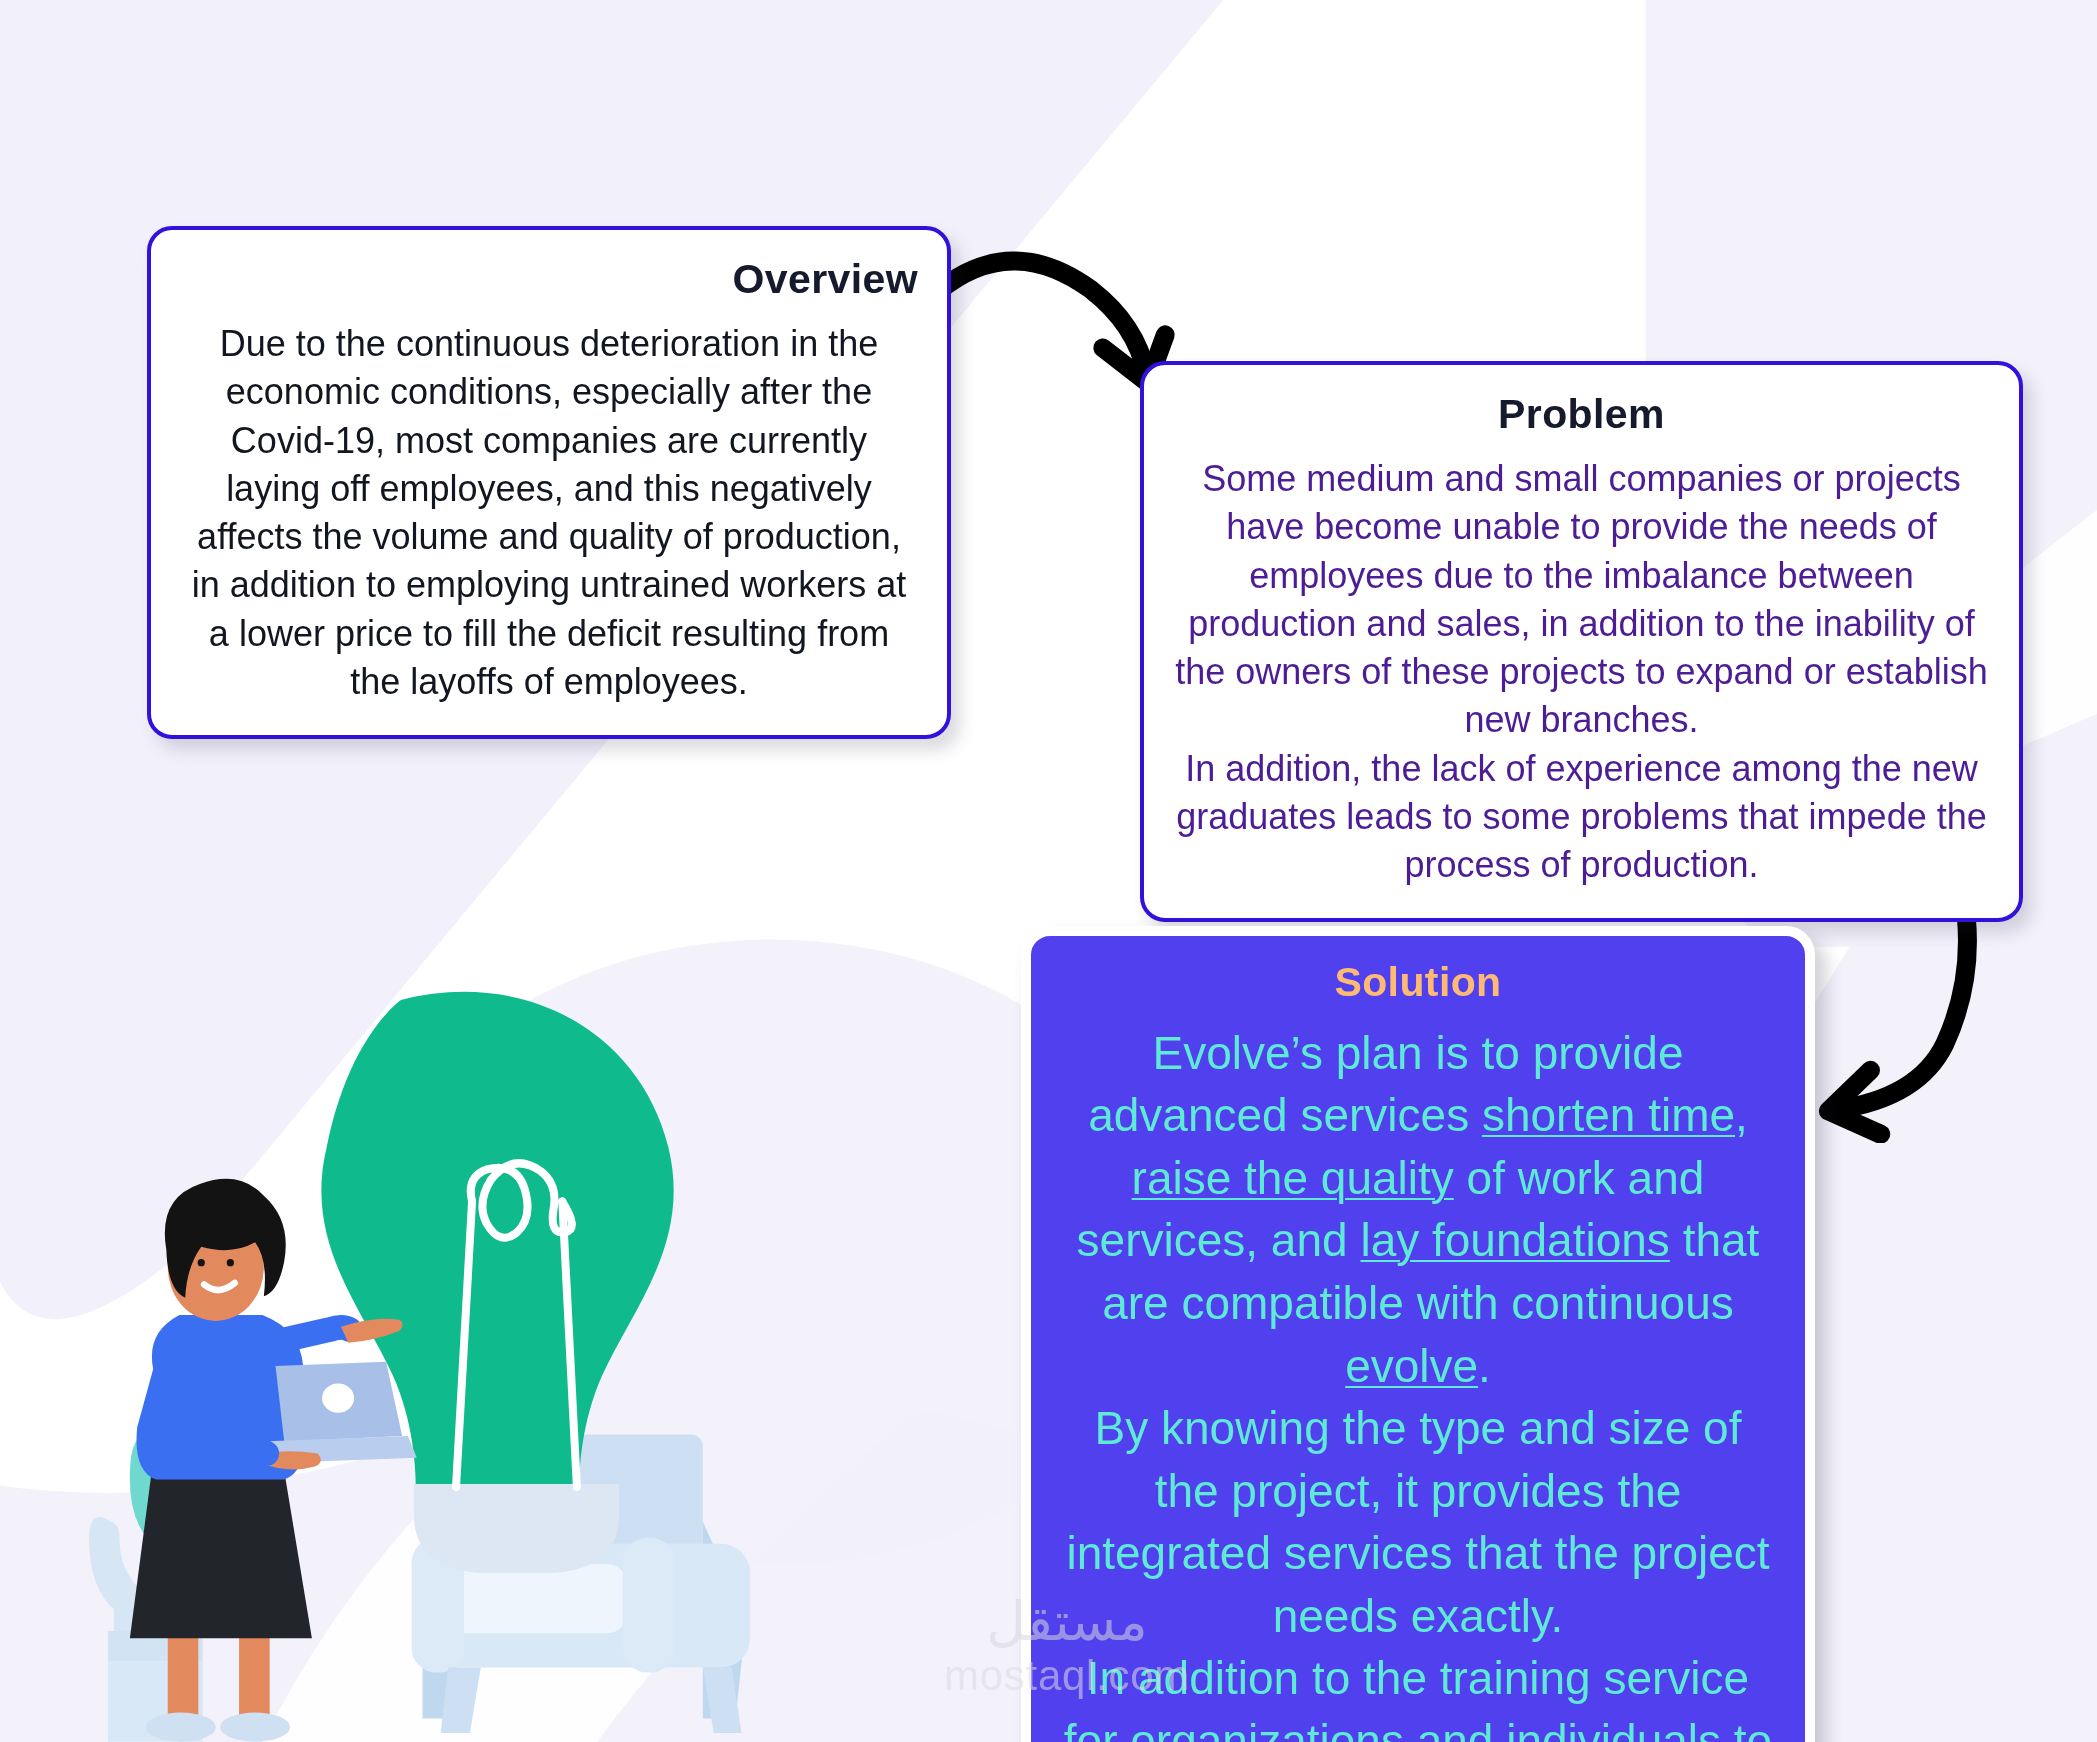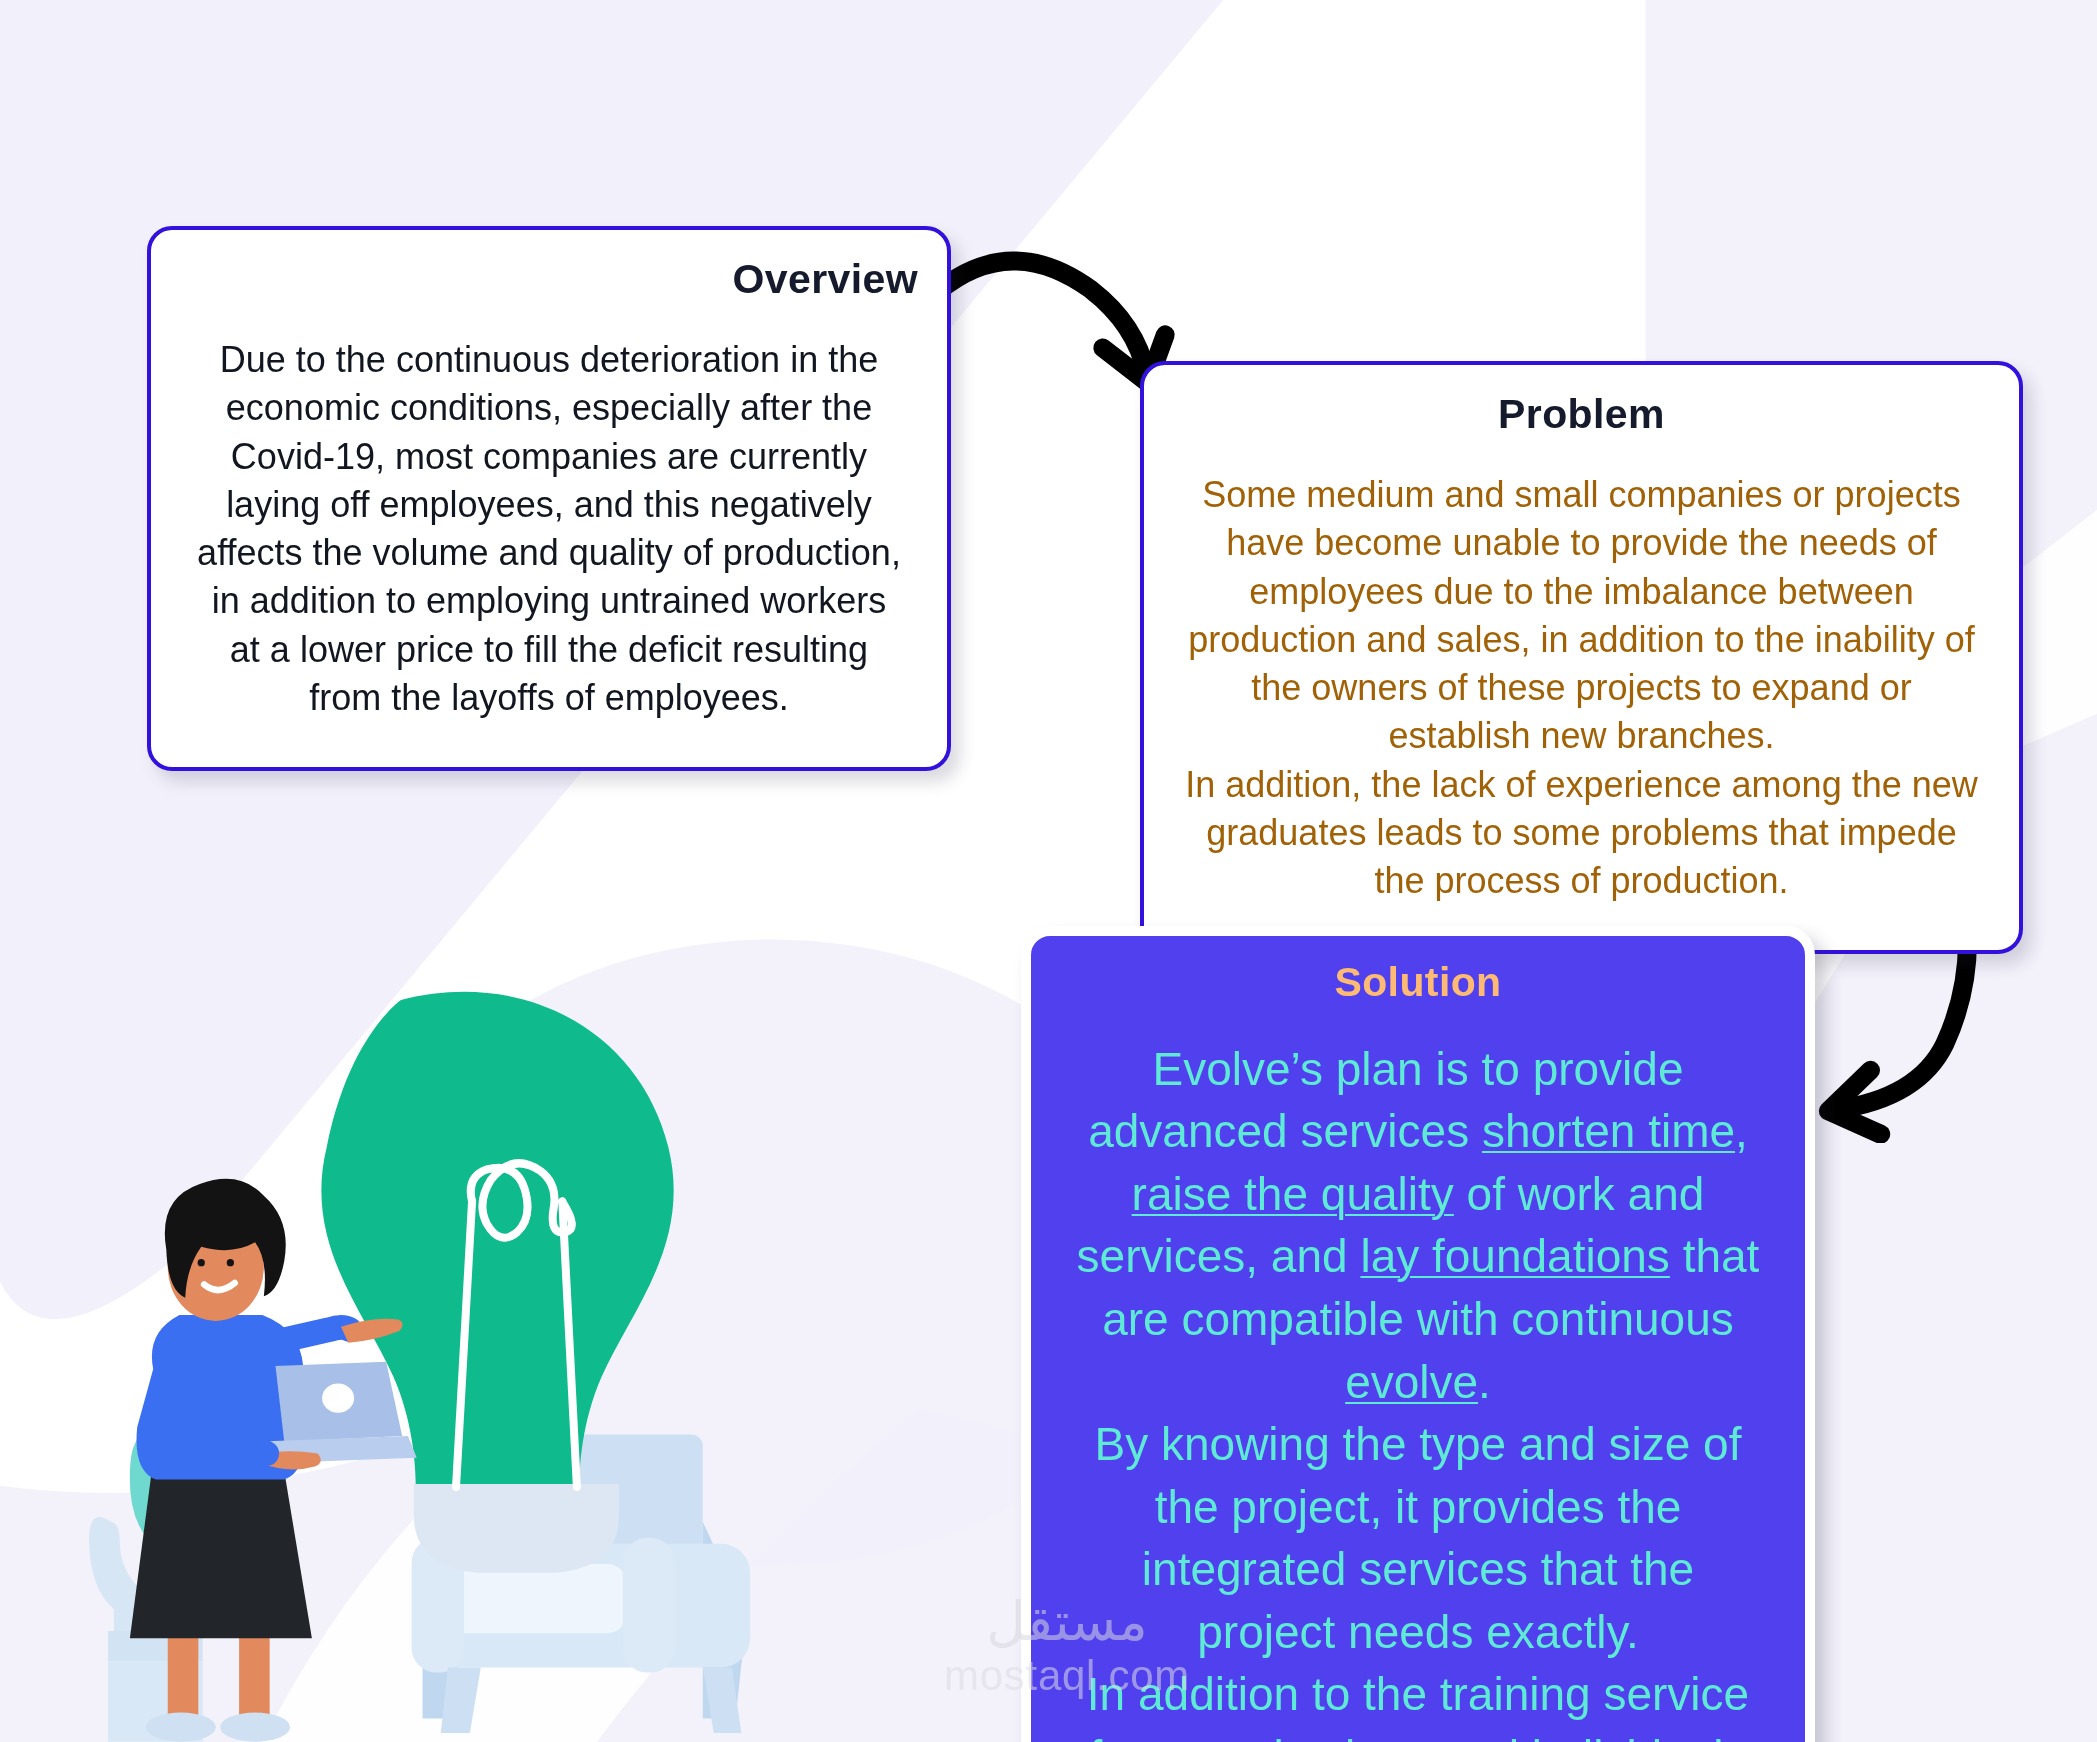--- a/index.html
+++ b/index.html
@@ -55,7 +55,7 @@
   }
 
   .card-body {
-    margin: 16px;
+    margin: 0;
     font-weight: normal;
   }
 

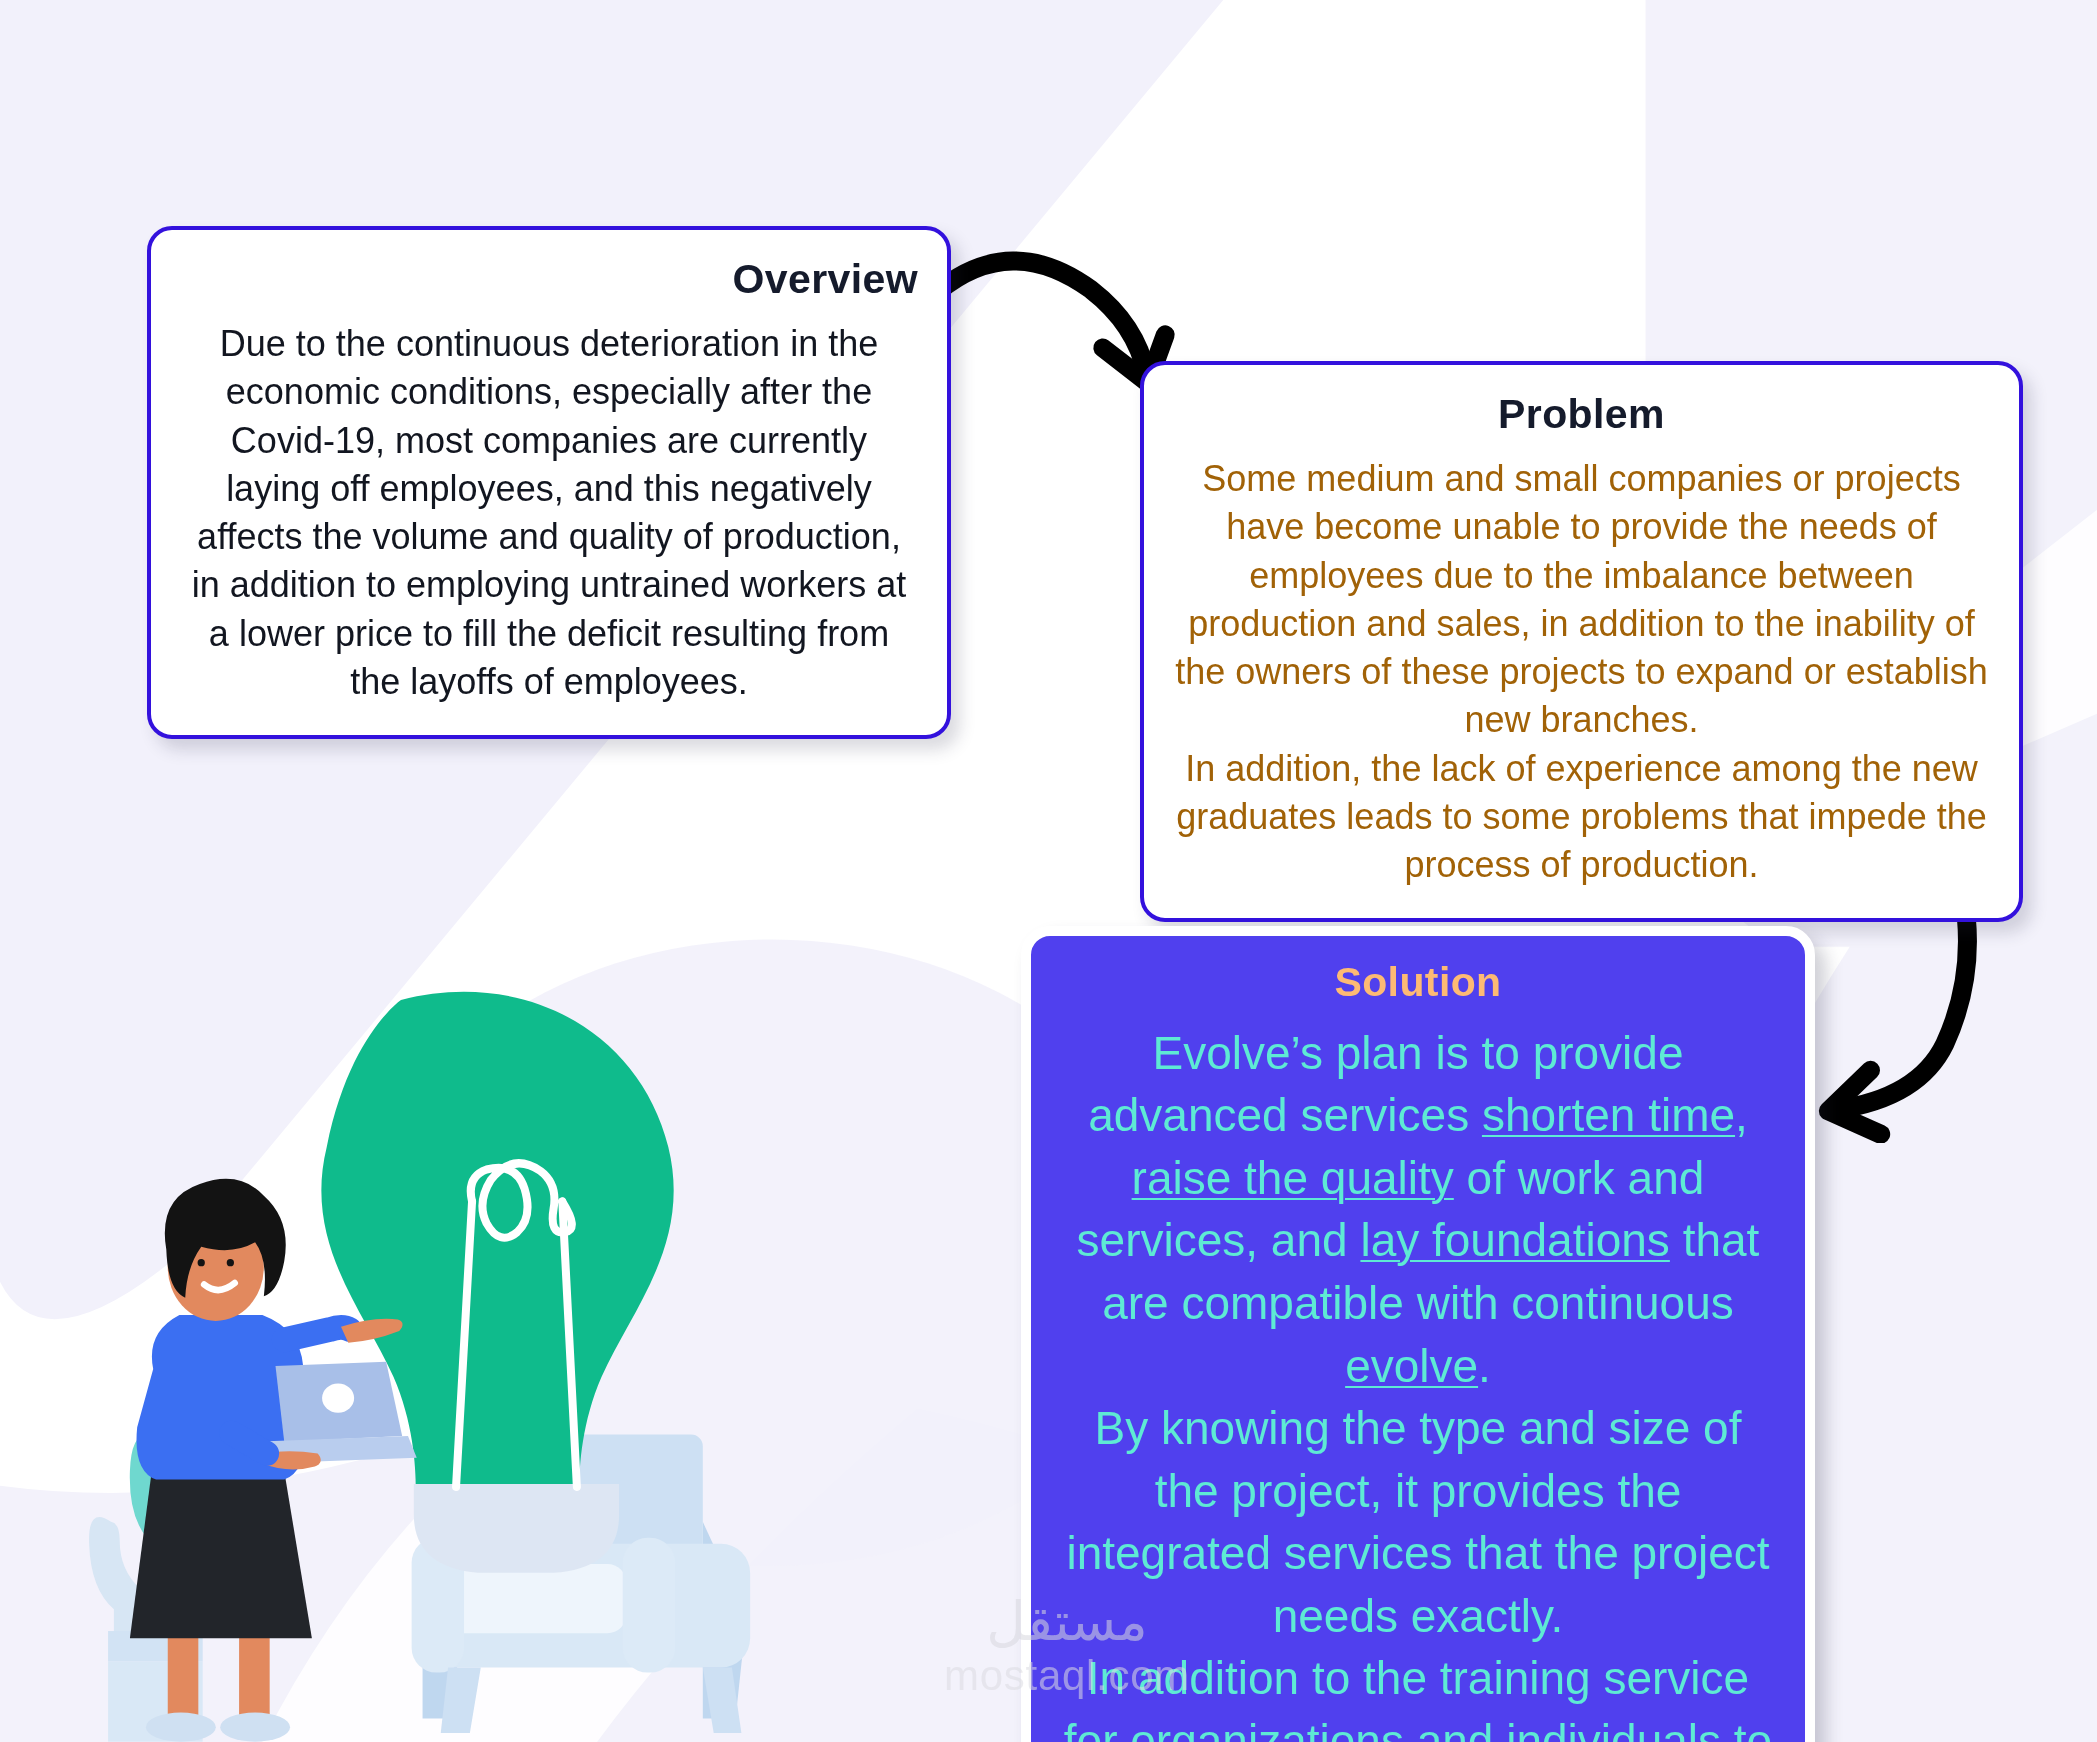--- a/index.html
+++ b/index.html
@@ -102,7 +102,7 @@
   #card-problem .card-body {
     font-size: 36px;
     line-height: 1.34;
-    color: #a16207;
+    color: #4c1d95;
   }
 
   

